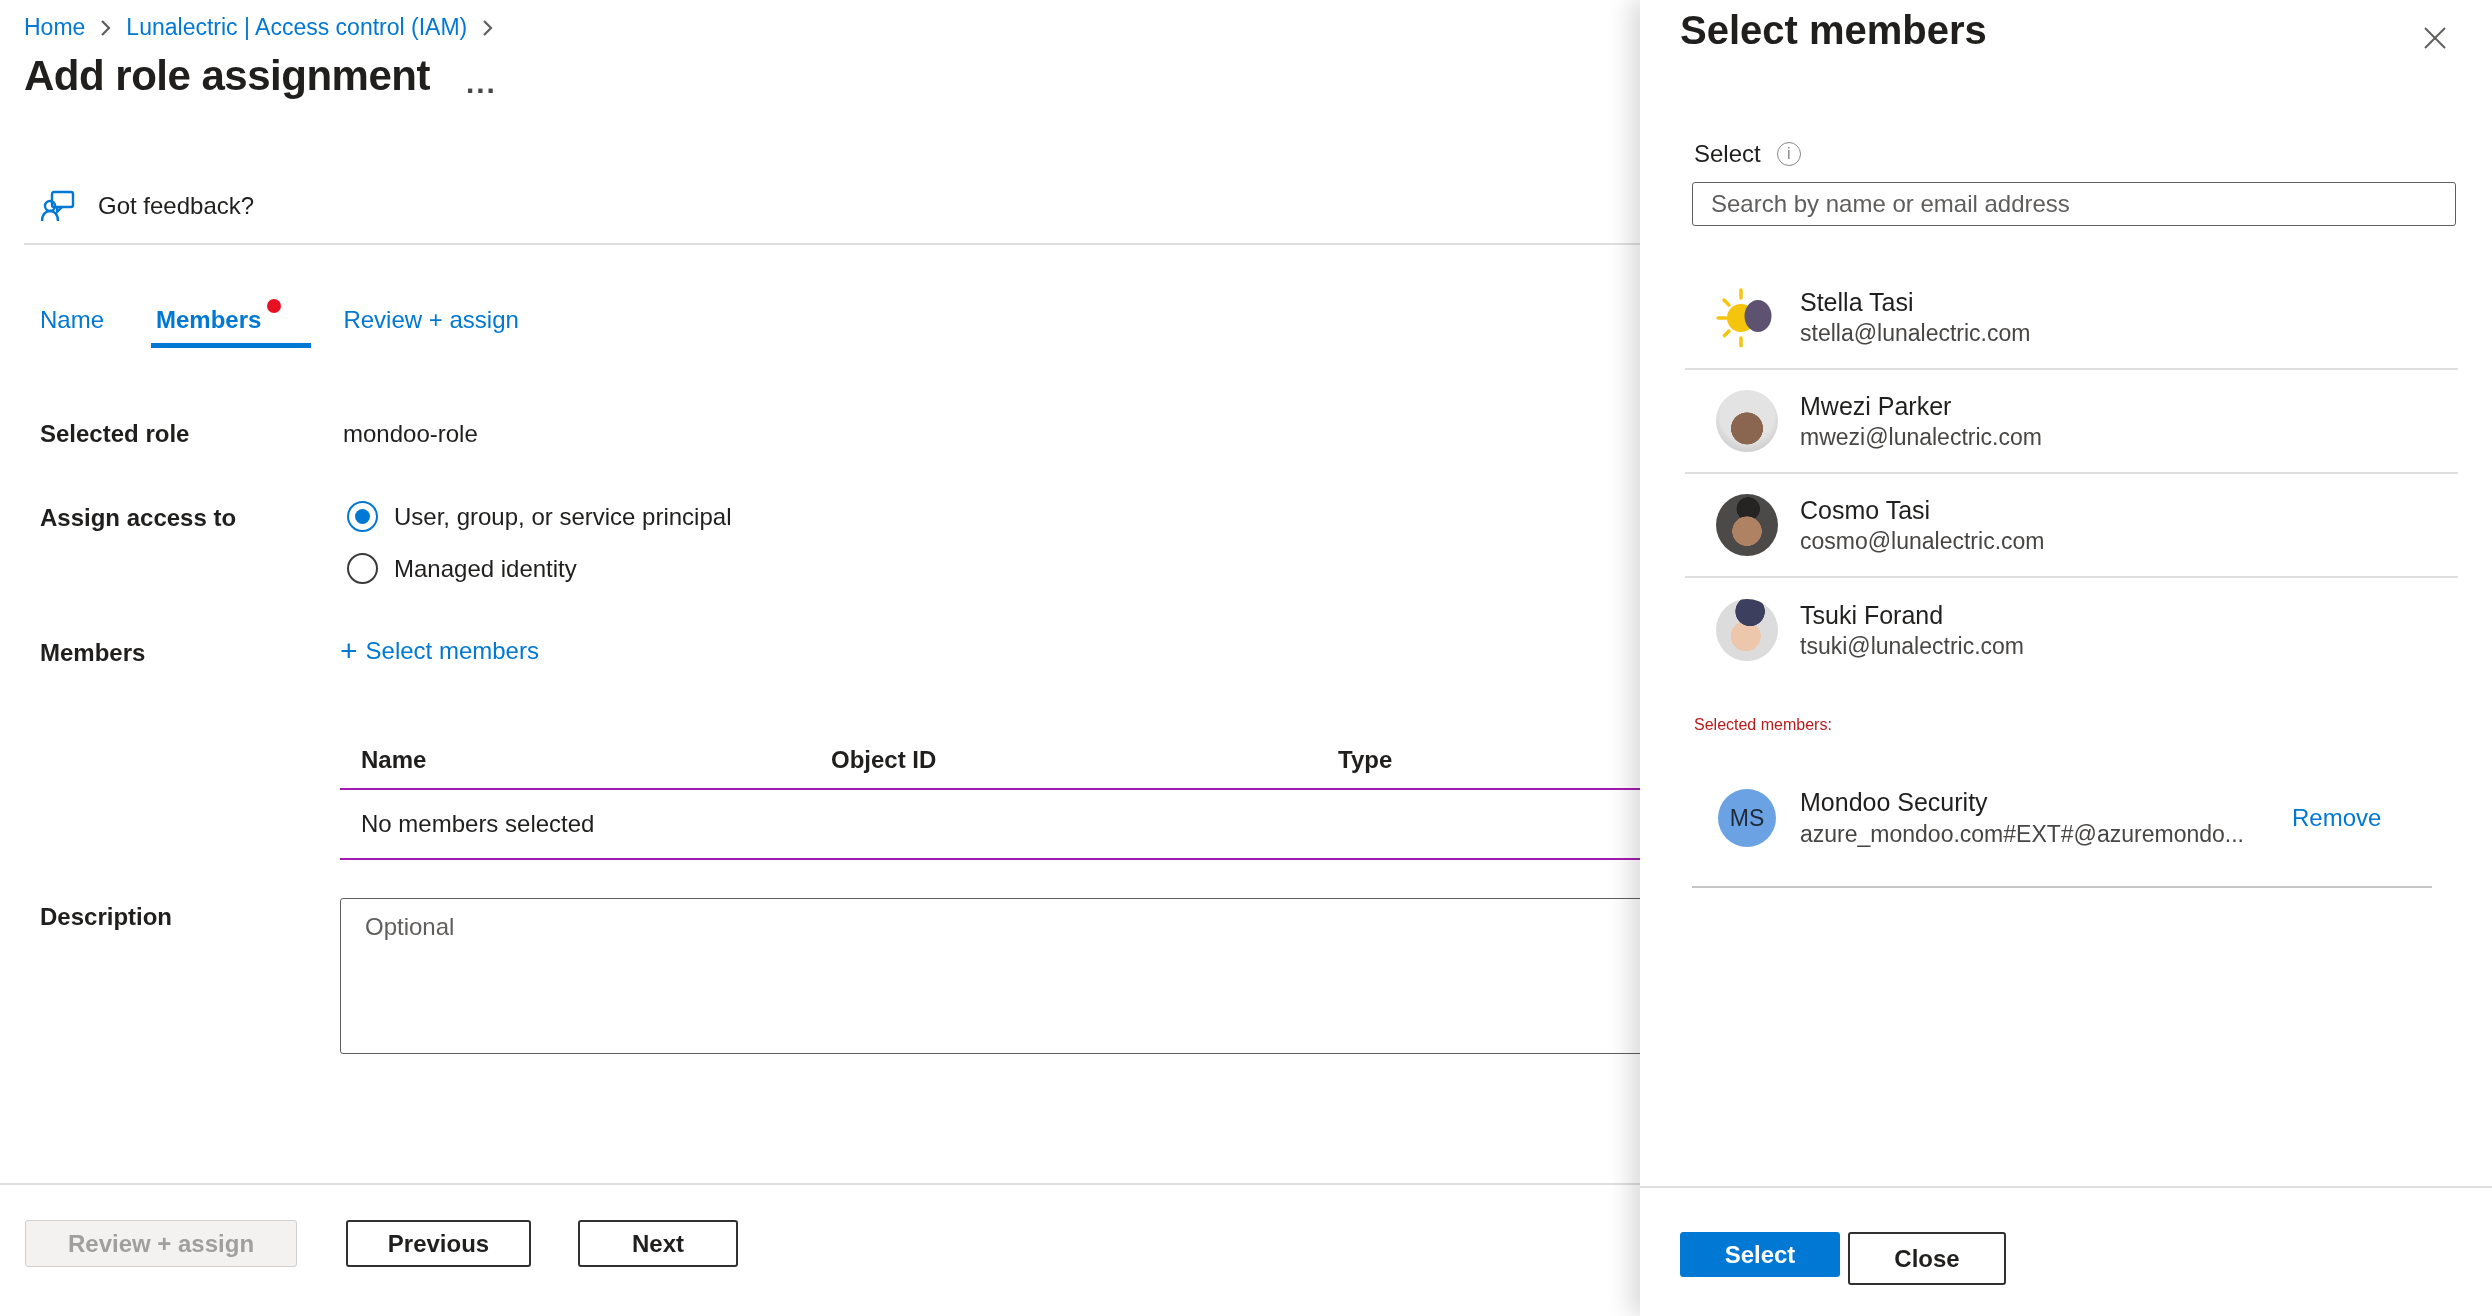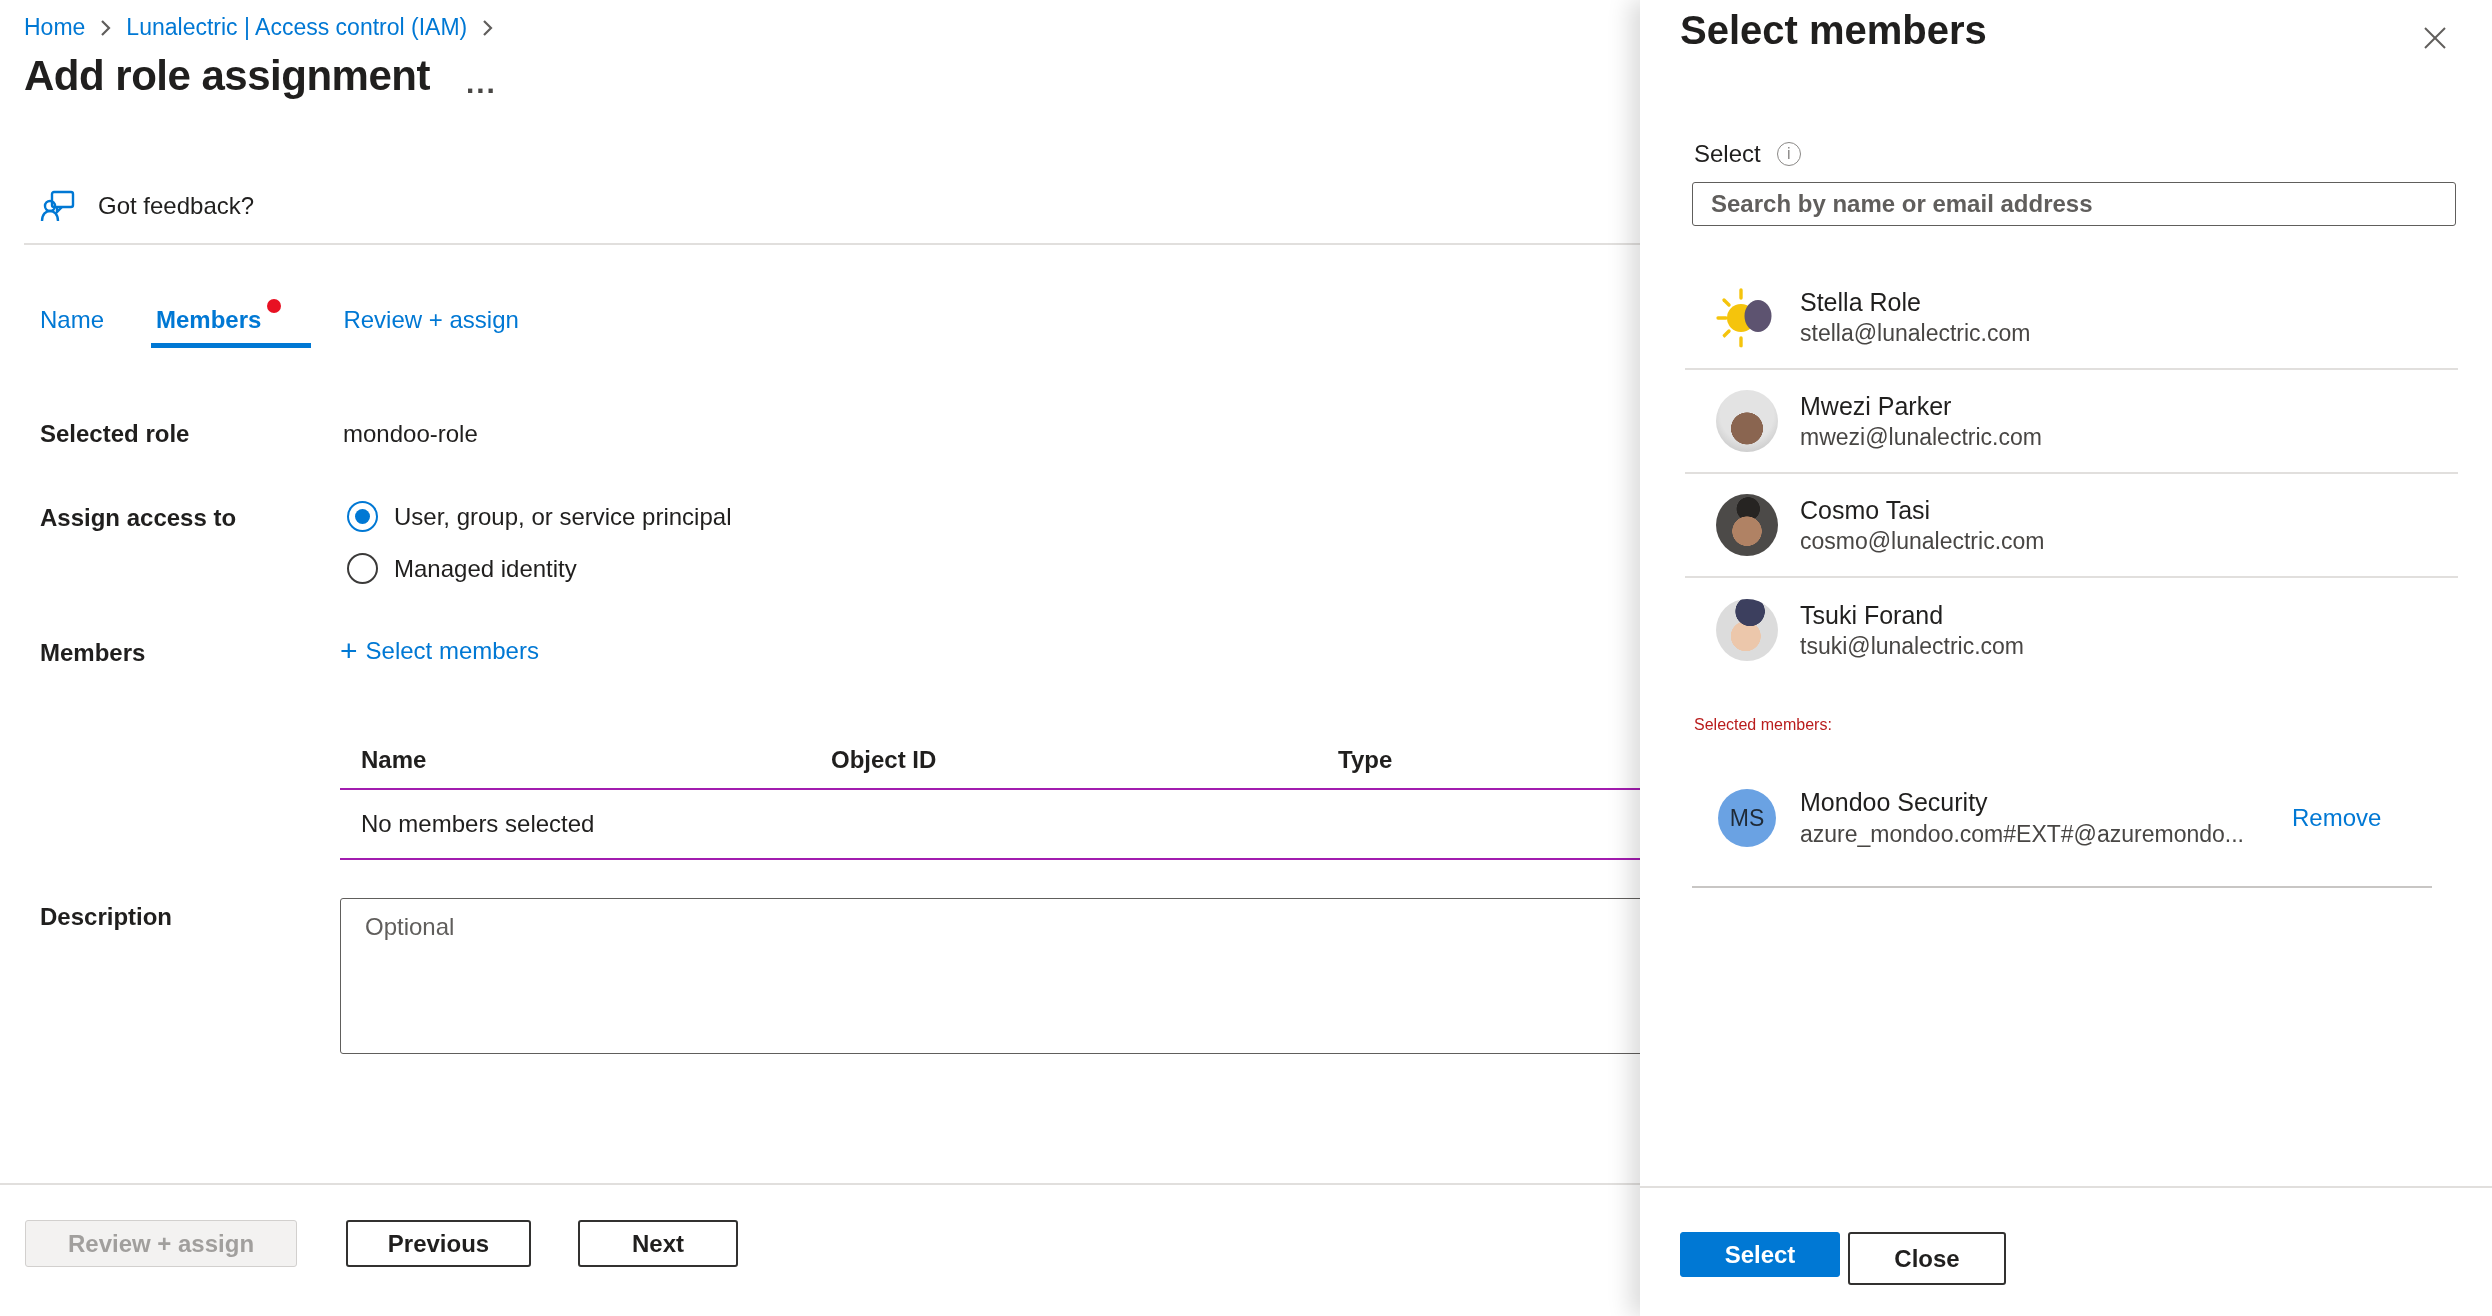--- a/index.html
+++ b/index.html
@@ -73,7 +73,7 @@
   .select-label-row .lbl { font-size:24px; color:#201f1e; }
   .info-icon { width:24px; height:24px; border:1.6px solid #8a8886; border-radius:50%; color:#8a8886; font-size:16px; display:flex; align-items:center; justify-content:center; cursor:pointer; font-style:normal; }
 
-  .search-input { position:absolute; top:182px; left:52px; width:764px; height:44px; border:1.5px solid #605e5c; border-radius:3px; font-family:inherit; font-size:24px; color:#201f1e; padding:0 18px;font-weight:bold; }
+  .search-input { position:absolute; top:182px; left:52px; width:764px; height:44px; border:1.5px solid #605e5c; border-radius:3px; font-family:inherit; font-size:24px; color:#201f1e; padding:0 18px; }
   .search-input::placeholder { color:#605e5c; }
 
   .member-list { position:absolute; top:266px; left:45px; width:773px; }

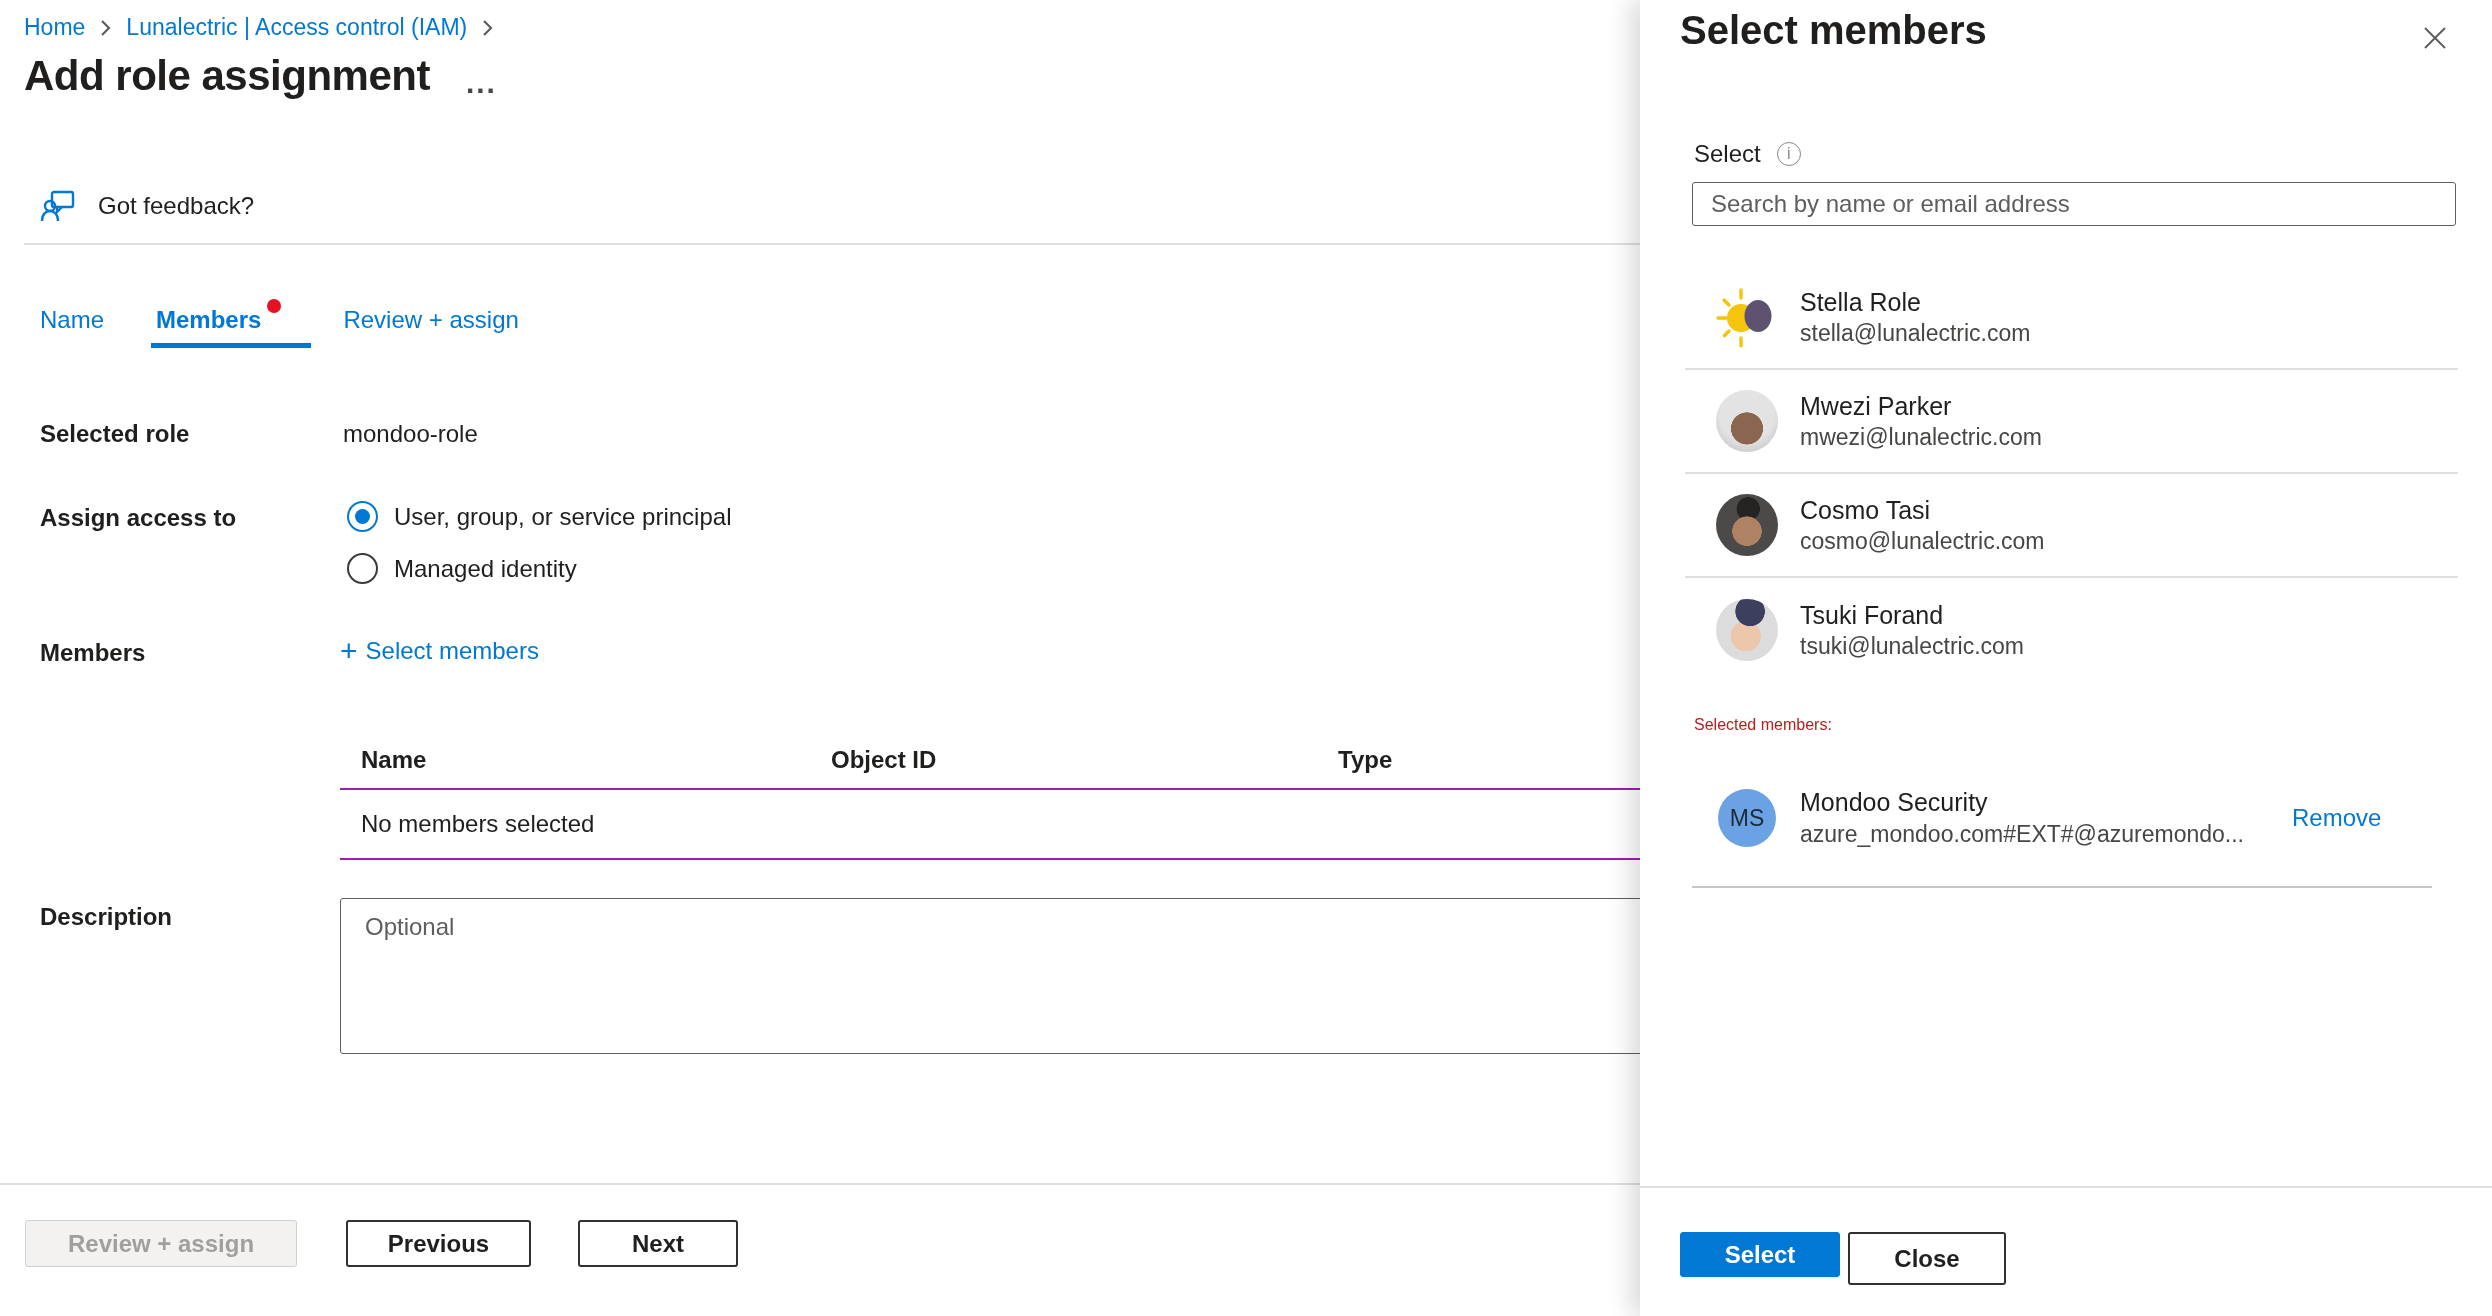--- a/index.html
+++ b/index.html
@@ -211,7 +211,7 @@
           </svg>
         </span>
         <span class="m-texts">
-          <span class="m-name" style="display:block">Stella Role</span>
+          <span class="m-name" style="display:block">Stella Tasi</span>
           <span class="m-email" style="display:block">stella@lunalectric.com</span>
         </span>
       </div>

